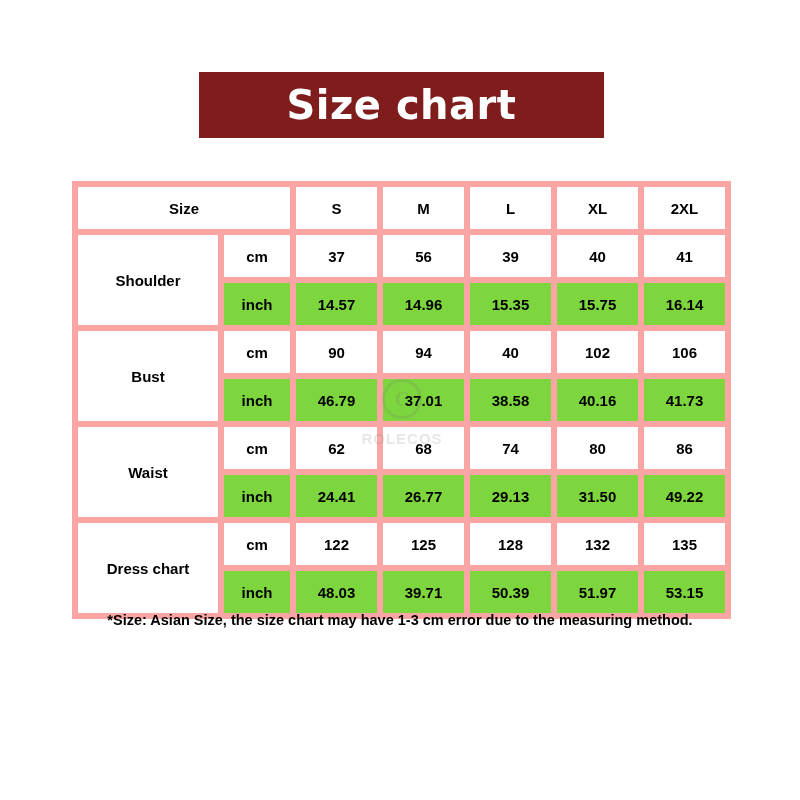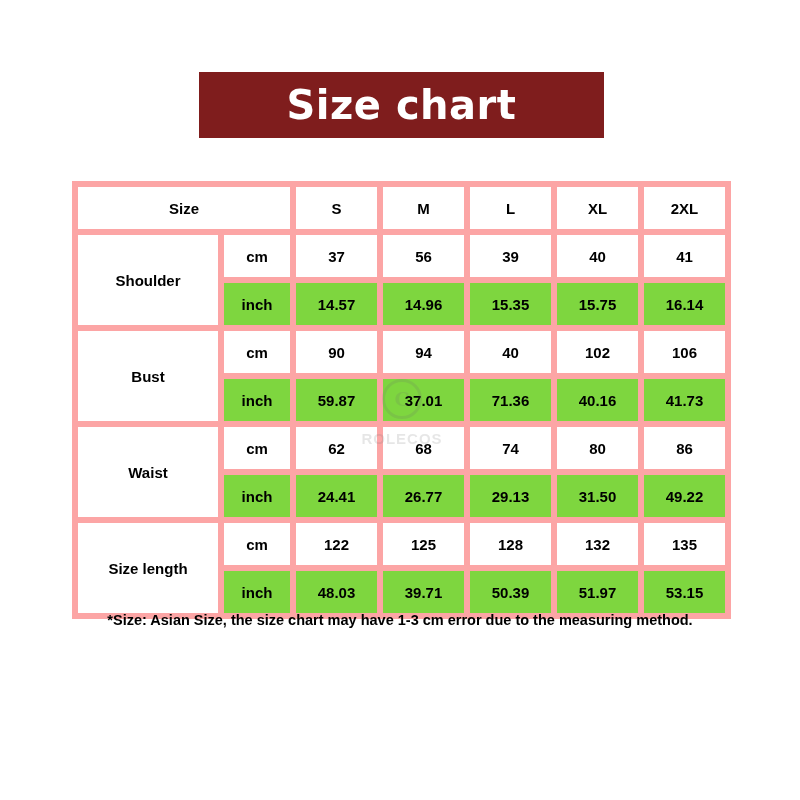--- a/index.html
+++ b/index.html
@@ -192,7 +192,7 @@
         </tr>
         <tr>
           <td class="unit green">inch</td>
-          <td class="green">59.87</td>
+          <td class="green">46.79</td>
           <td class="green">37.01</td>
           <td class="green">71.36</td>
           <td class="green">40.16</td>

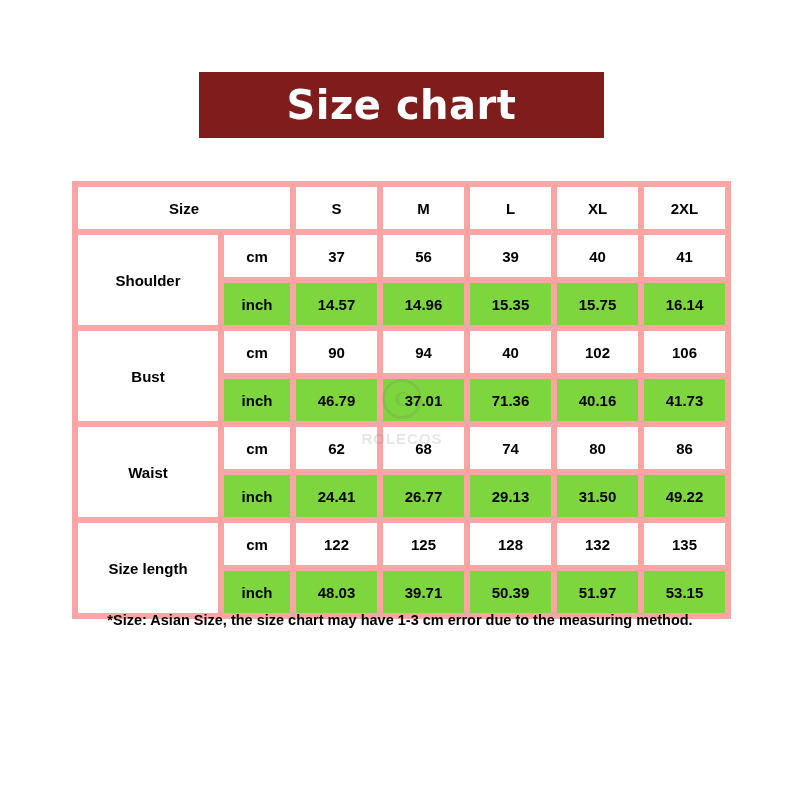--- a/index.html
+++ b/index.html
@@ -194,7 +194,7 @@
           <td class="unit green">inch</td>
           <td class="green">46.79</td>
           <td class="green">37.01</td>
-          <td class="green">71.36</td>
+          <td class="green">38.58</td>
           <td class="green">40.16</td>
           <td class="green">41.73</td>
         </tr>

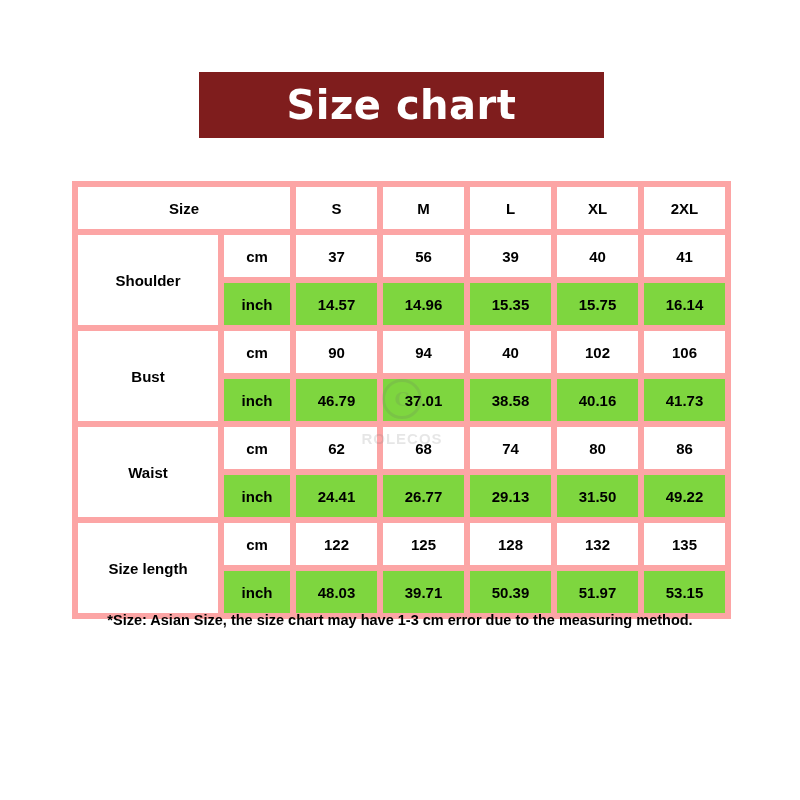--- a/index.html
+++ b/index.html
@@ -218,7 +218,7 @@
         </tr>
 
         <tr>
-          <td class="rowlabel" rowspan="2">Size length</td>
+          <td class="rowlabel" rowspan="2">Dress chart</td>
           <td class="unit">cm</td>
           <td>122</td>
           <td>125</td>

